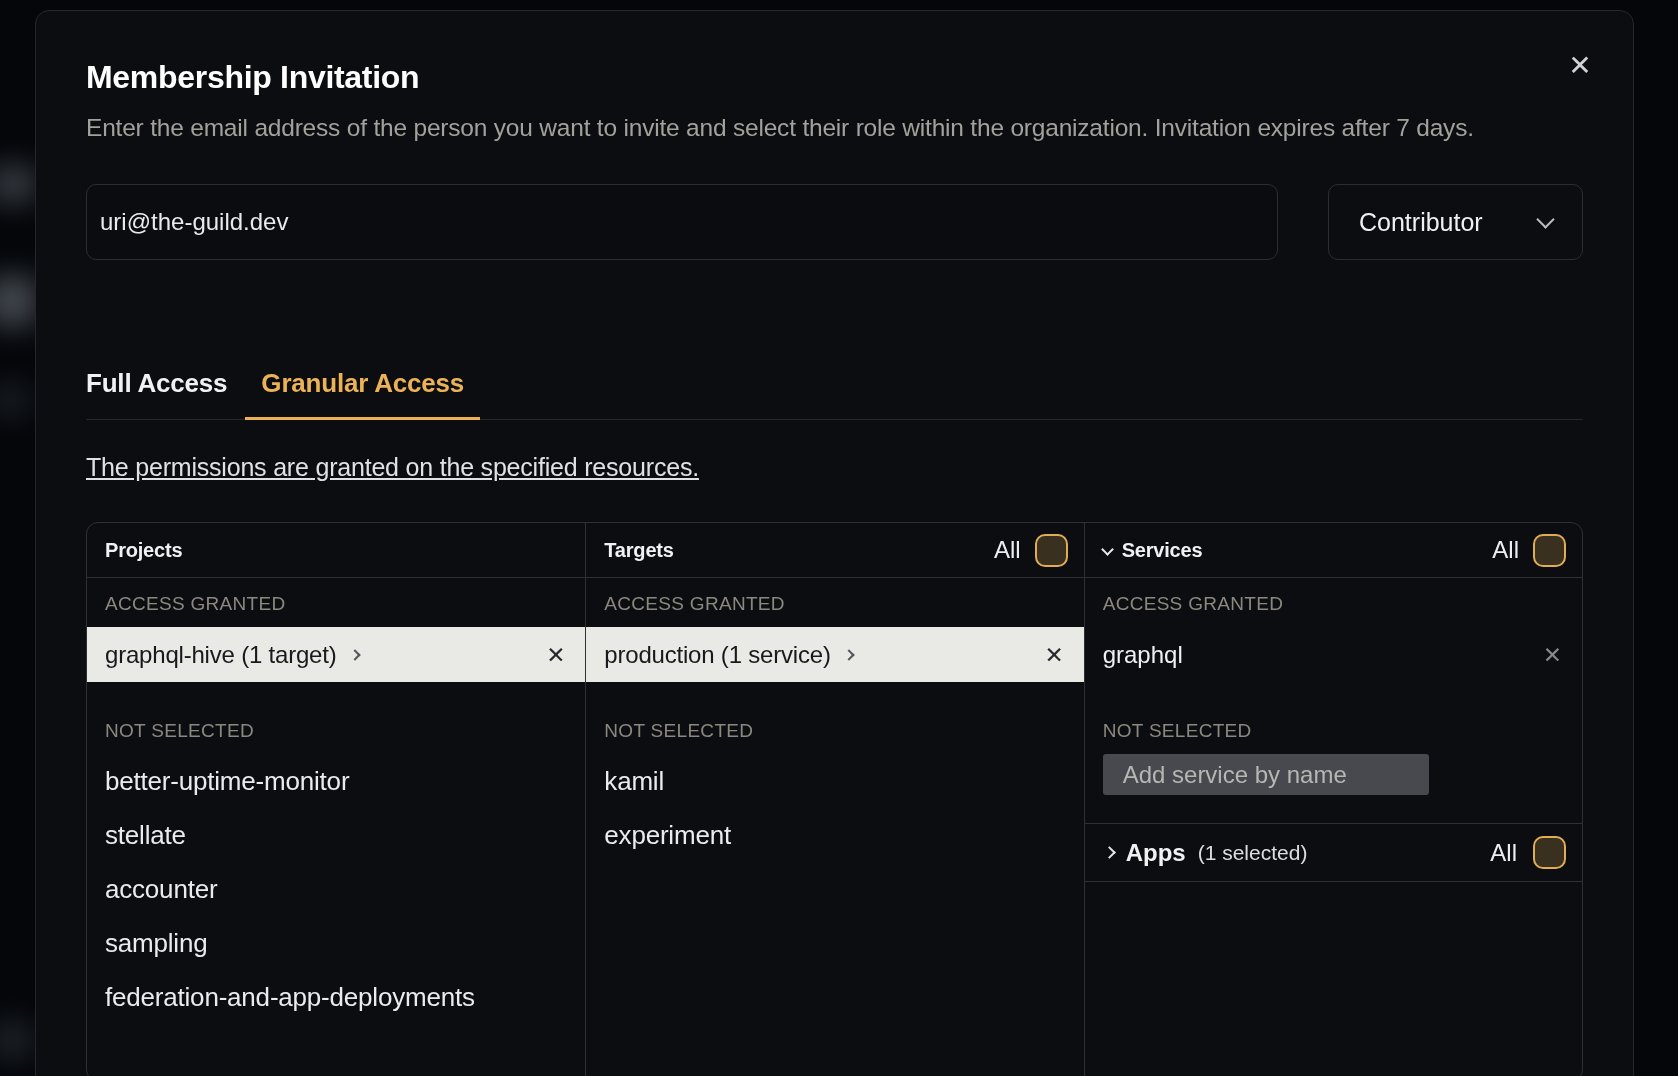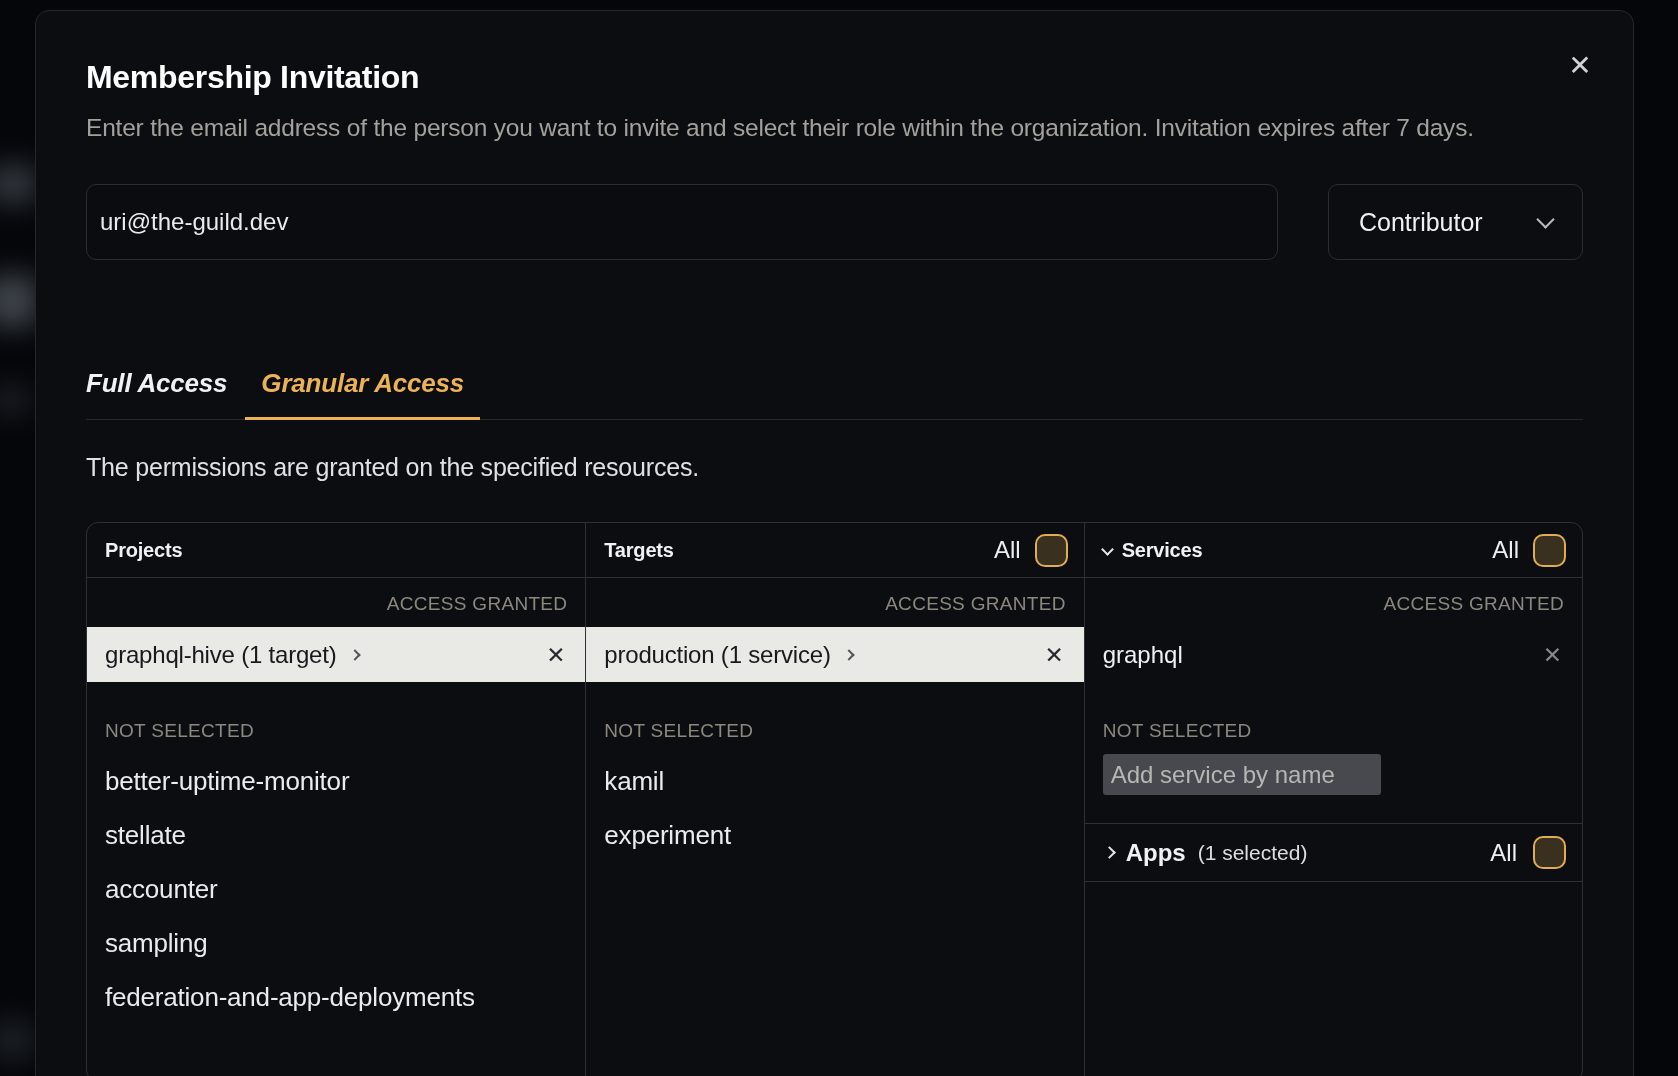--- a/index.html
+++ b/index.html
@@ -52,7 +52,7 @@
   .chev.right.sm { width:9px; height:9px; border-color:#e2e4e7; border-width:2px; transform:rotate(-45deg); }
   .chev.right.dark { width:8px; height:8px; border-color:#55565a; border-width:2px; transform:rotate(-45deg); }
 
-  .tabs { display:flex; gap:2px; margin-top:108px; border-bottom:1px solid #26282c;font-style:italic; }
+  .tabs { display:flex; gap:2px; margin-top:108px; border-bottom:1px solid #26282c; }
   .tab {
     padding:0 16px 20px 16px; font-size:26px; font-weight:bold; color:#f0f1f3;
     cursor:pointer; letter-spacing:-.2px; position:relative;

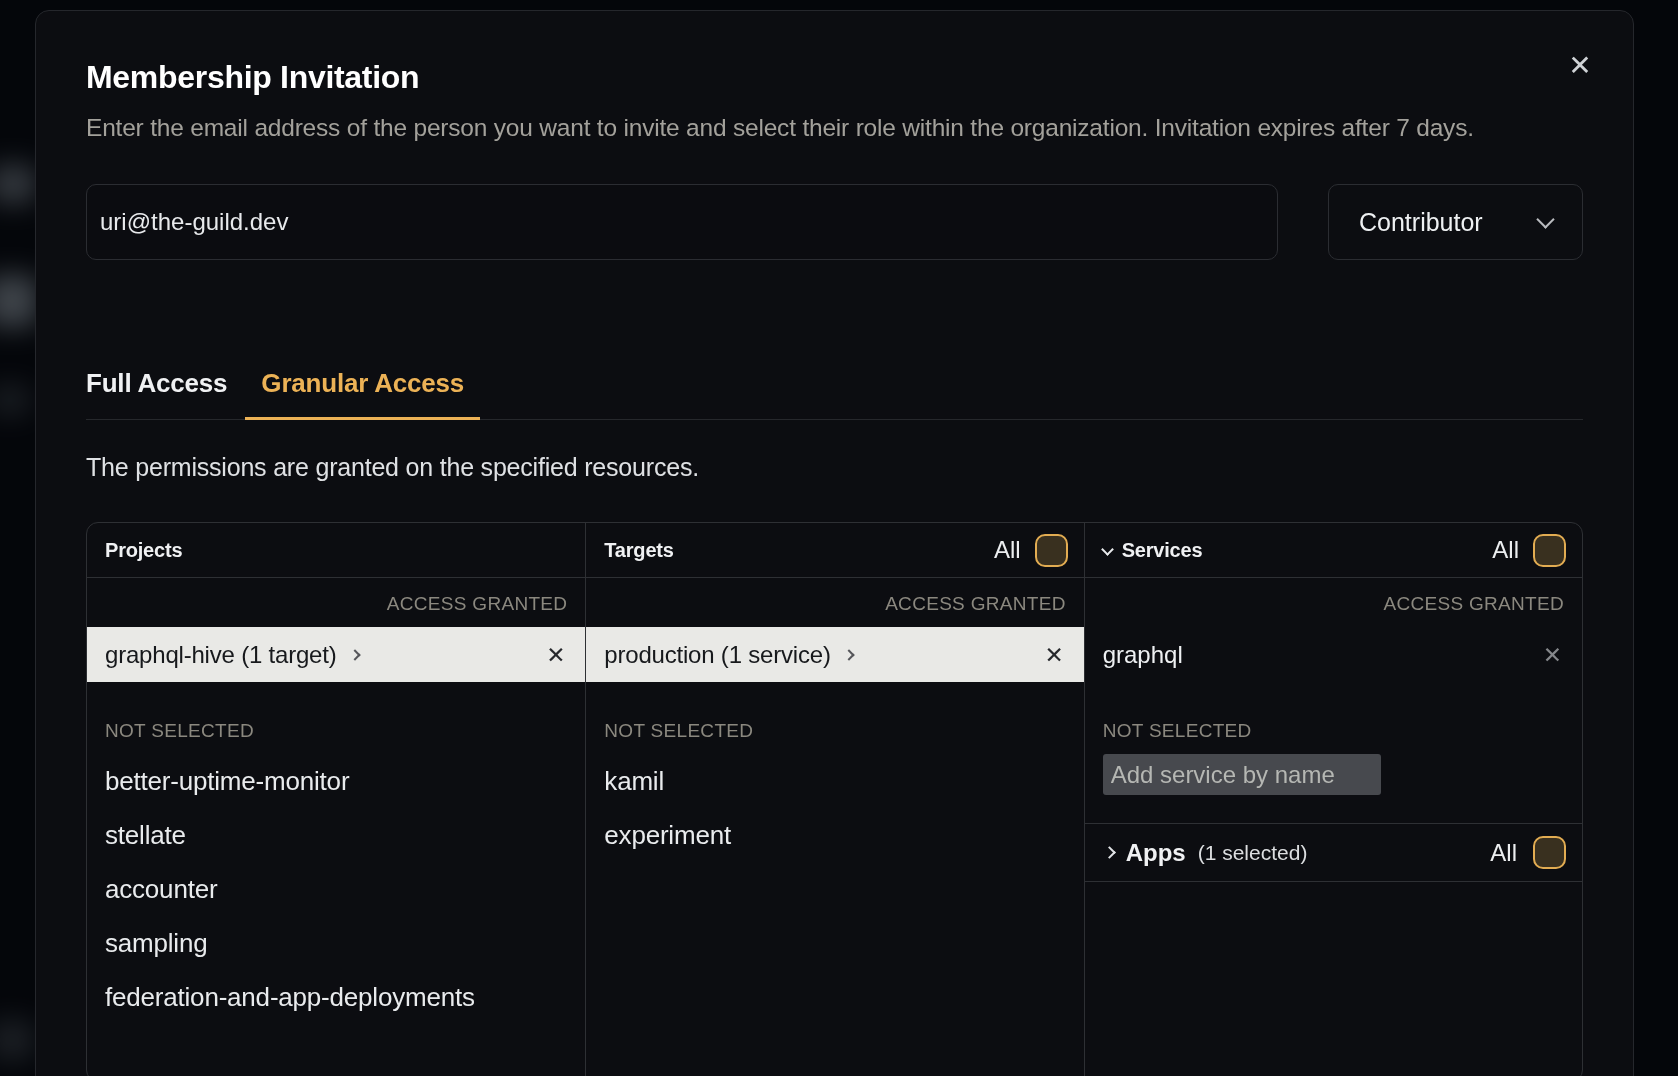--- a/index.html
+++ b/index.html
@@ -62,7 +62,7 @@
   .tab.active::after {
     content:""; position:absolute; left:0; right:0; bottom:-1px; height:3px; background:#ecb256;
   }
-  p.note { margin-top:33px; font-size:25px; color:#dfe1e4; letter-spacing:-.2px; }
+  p.note { margin-top:33px; font-size:25px; color:#dfe1e4; letter-spacing:-.2px;text-decoration:underline; }
 
   .perm-table {
     margin-top:40px; height:560px; border:1px solid #2e3034; border-radius:12px;

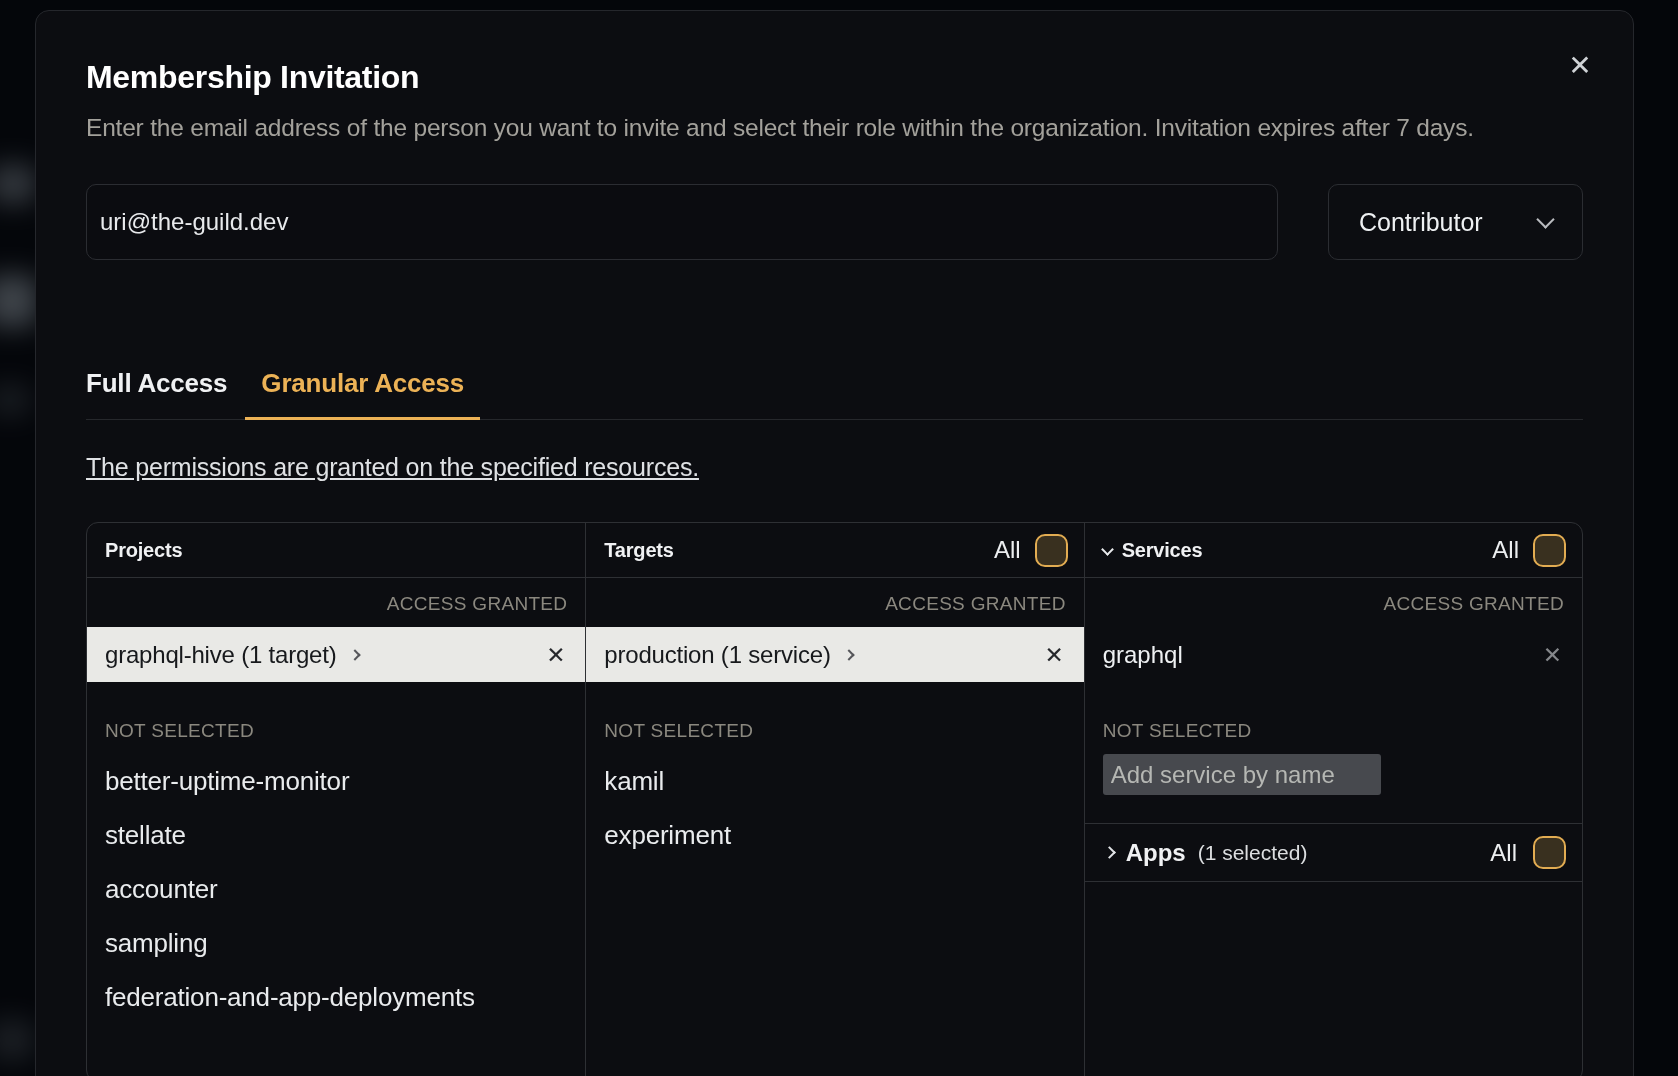--- a/index.html
+++ b/index.html
@@ -84,7 +84,7 @@
   .sec-label {
     font-size:19px; color:#8b887f; padding:0 18px; letter-spacing:.3px; height:22px;
   }
-  .sec-label.first { margin-top:15px;text-align:right; }
+  .sec-label.first { margin-top:15px; }
   .sec-label.nt { margin-top:38px; }
   .sel-row {
     margin-top:12px; height:55px; background:#e9e9e6; color:#17191c;

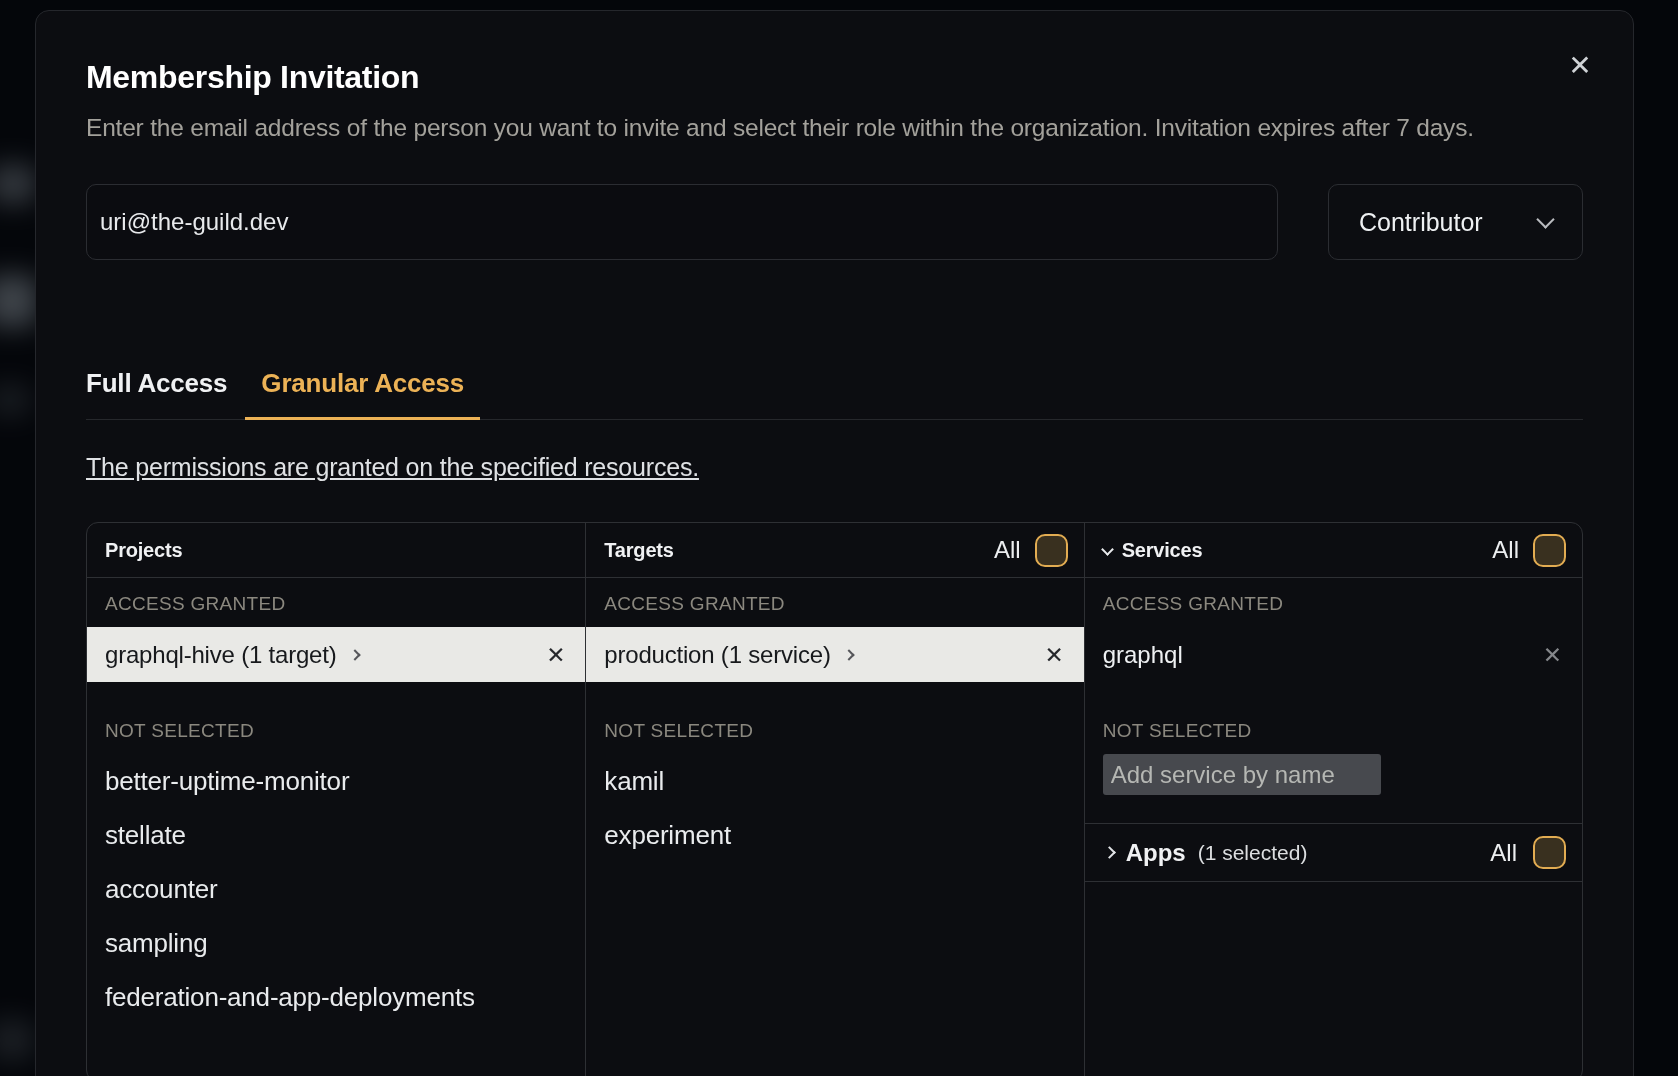--- a/index.html
+++ b/index.html
@@ -106,8 +106,8 @@
   }
   .svc-section { height:246px; flex:none; border-bottom:1px solid #2e3034; }
   .add-input {
-    margin:12px 0 0 18px; width:278px; height:41px; background:#47494e; border:none;
-    border-radius:3px; color:#e8eaec; font-size:24px; padding:0 8px; outline:none;
+    margin:12px 0 0 18px; width:326px; height:41px; background:#47494e; border:none;
+    border-radius:3px; color:#e8eaec; font-size:24px; padding:0 20px; outline:none;
     font-family:"Liberation Sans","DejaVu Sans",sans-serif;
   }
   .add-input::placeholder { color:#b5b7b3; opacity:1; }

